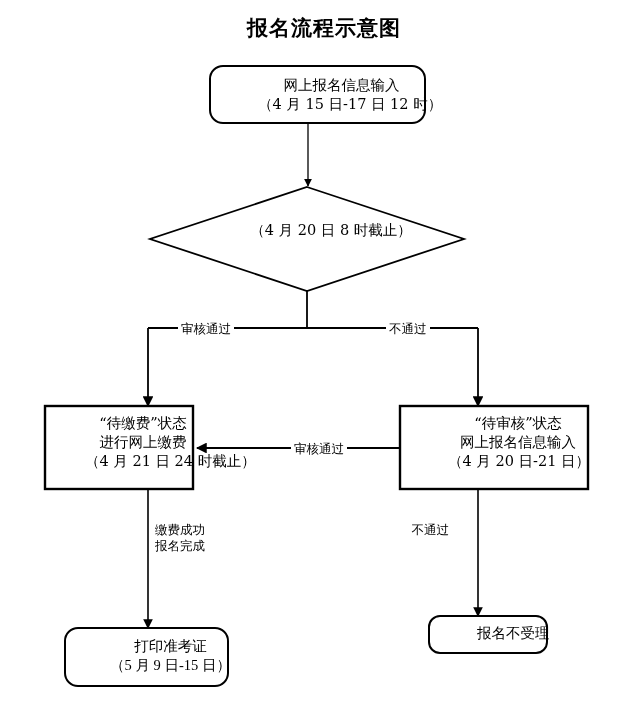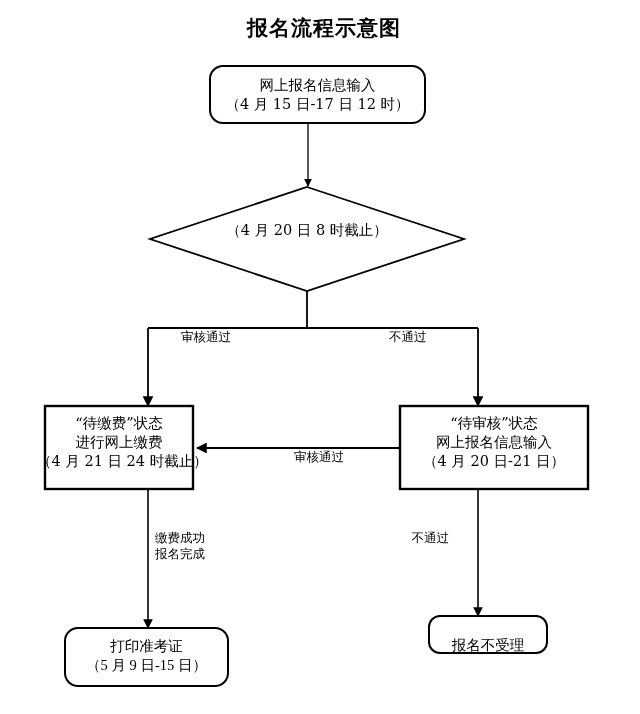--- a/index.html
+++ b/index.html
@@ -38,6 +38,7 @@
   }
   .node-text .line {
     display: block;
+    padding-left: 48px;
   }
   .edge-label {
     position: absolute;

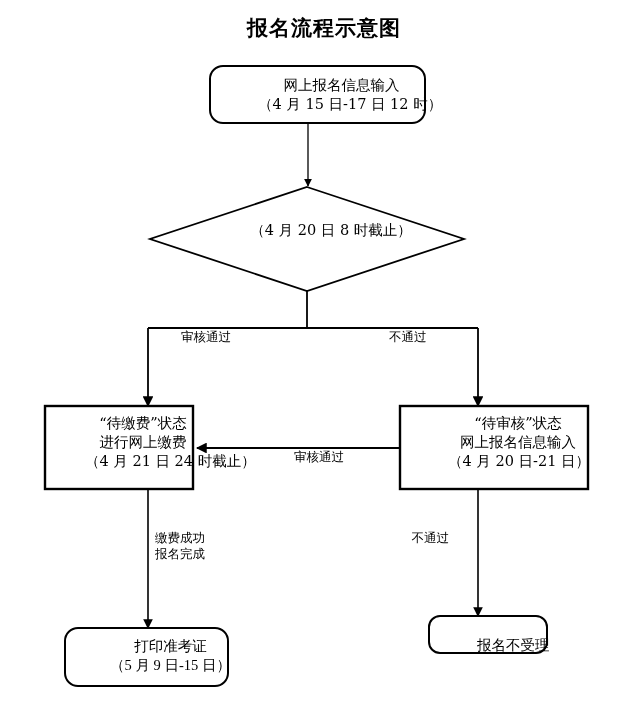--- a/index.html
+++ b/index.html
@@ -50,7 +50,6 @@
     white-space: nowrap;
     background: #ffffff;
     padding: 0 3px;
-    margin-top: 8px;
   }
   .edge-label .line {
     display: block;

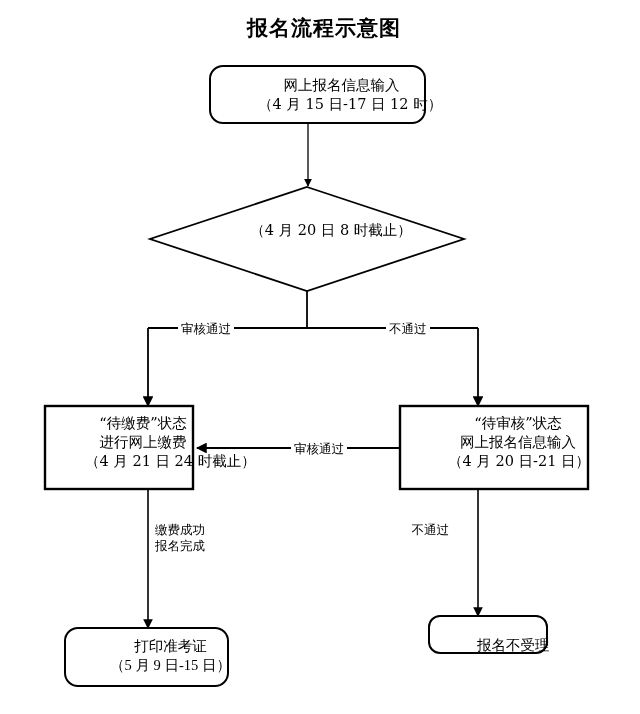--- a/index.html
+++ b/index.html
@@ -136,7 +136,7 @@
     <span class="line">（5 月 9 日-15 日）</span>
   </div>
 
-  <div class="node-text" style="left:429px; top:624px; width:118px;margin-top:12px;">
+  <div class="node-text" style="left:429px; top:624px; width:118px;">
     <span class="line">报名不受理</span>
   </div>
 

